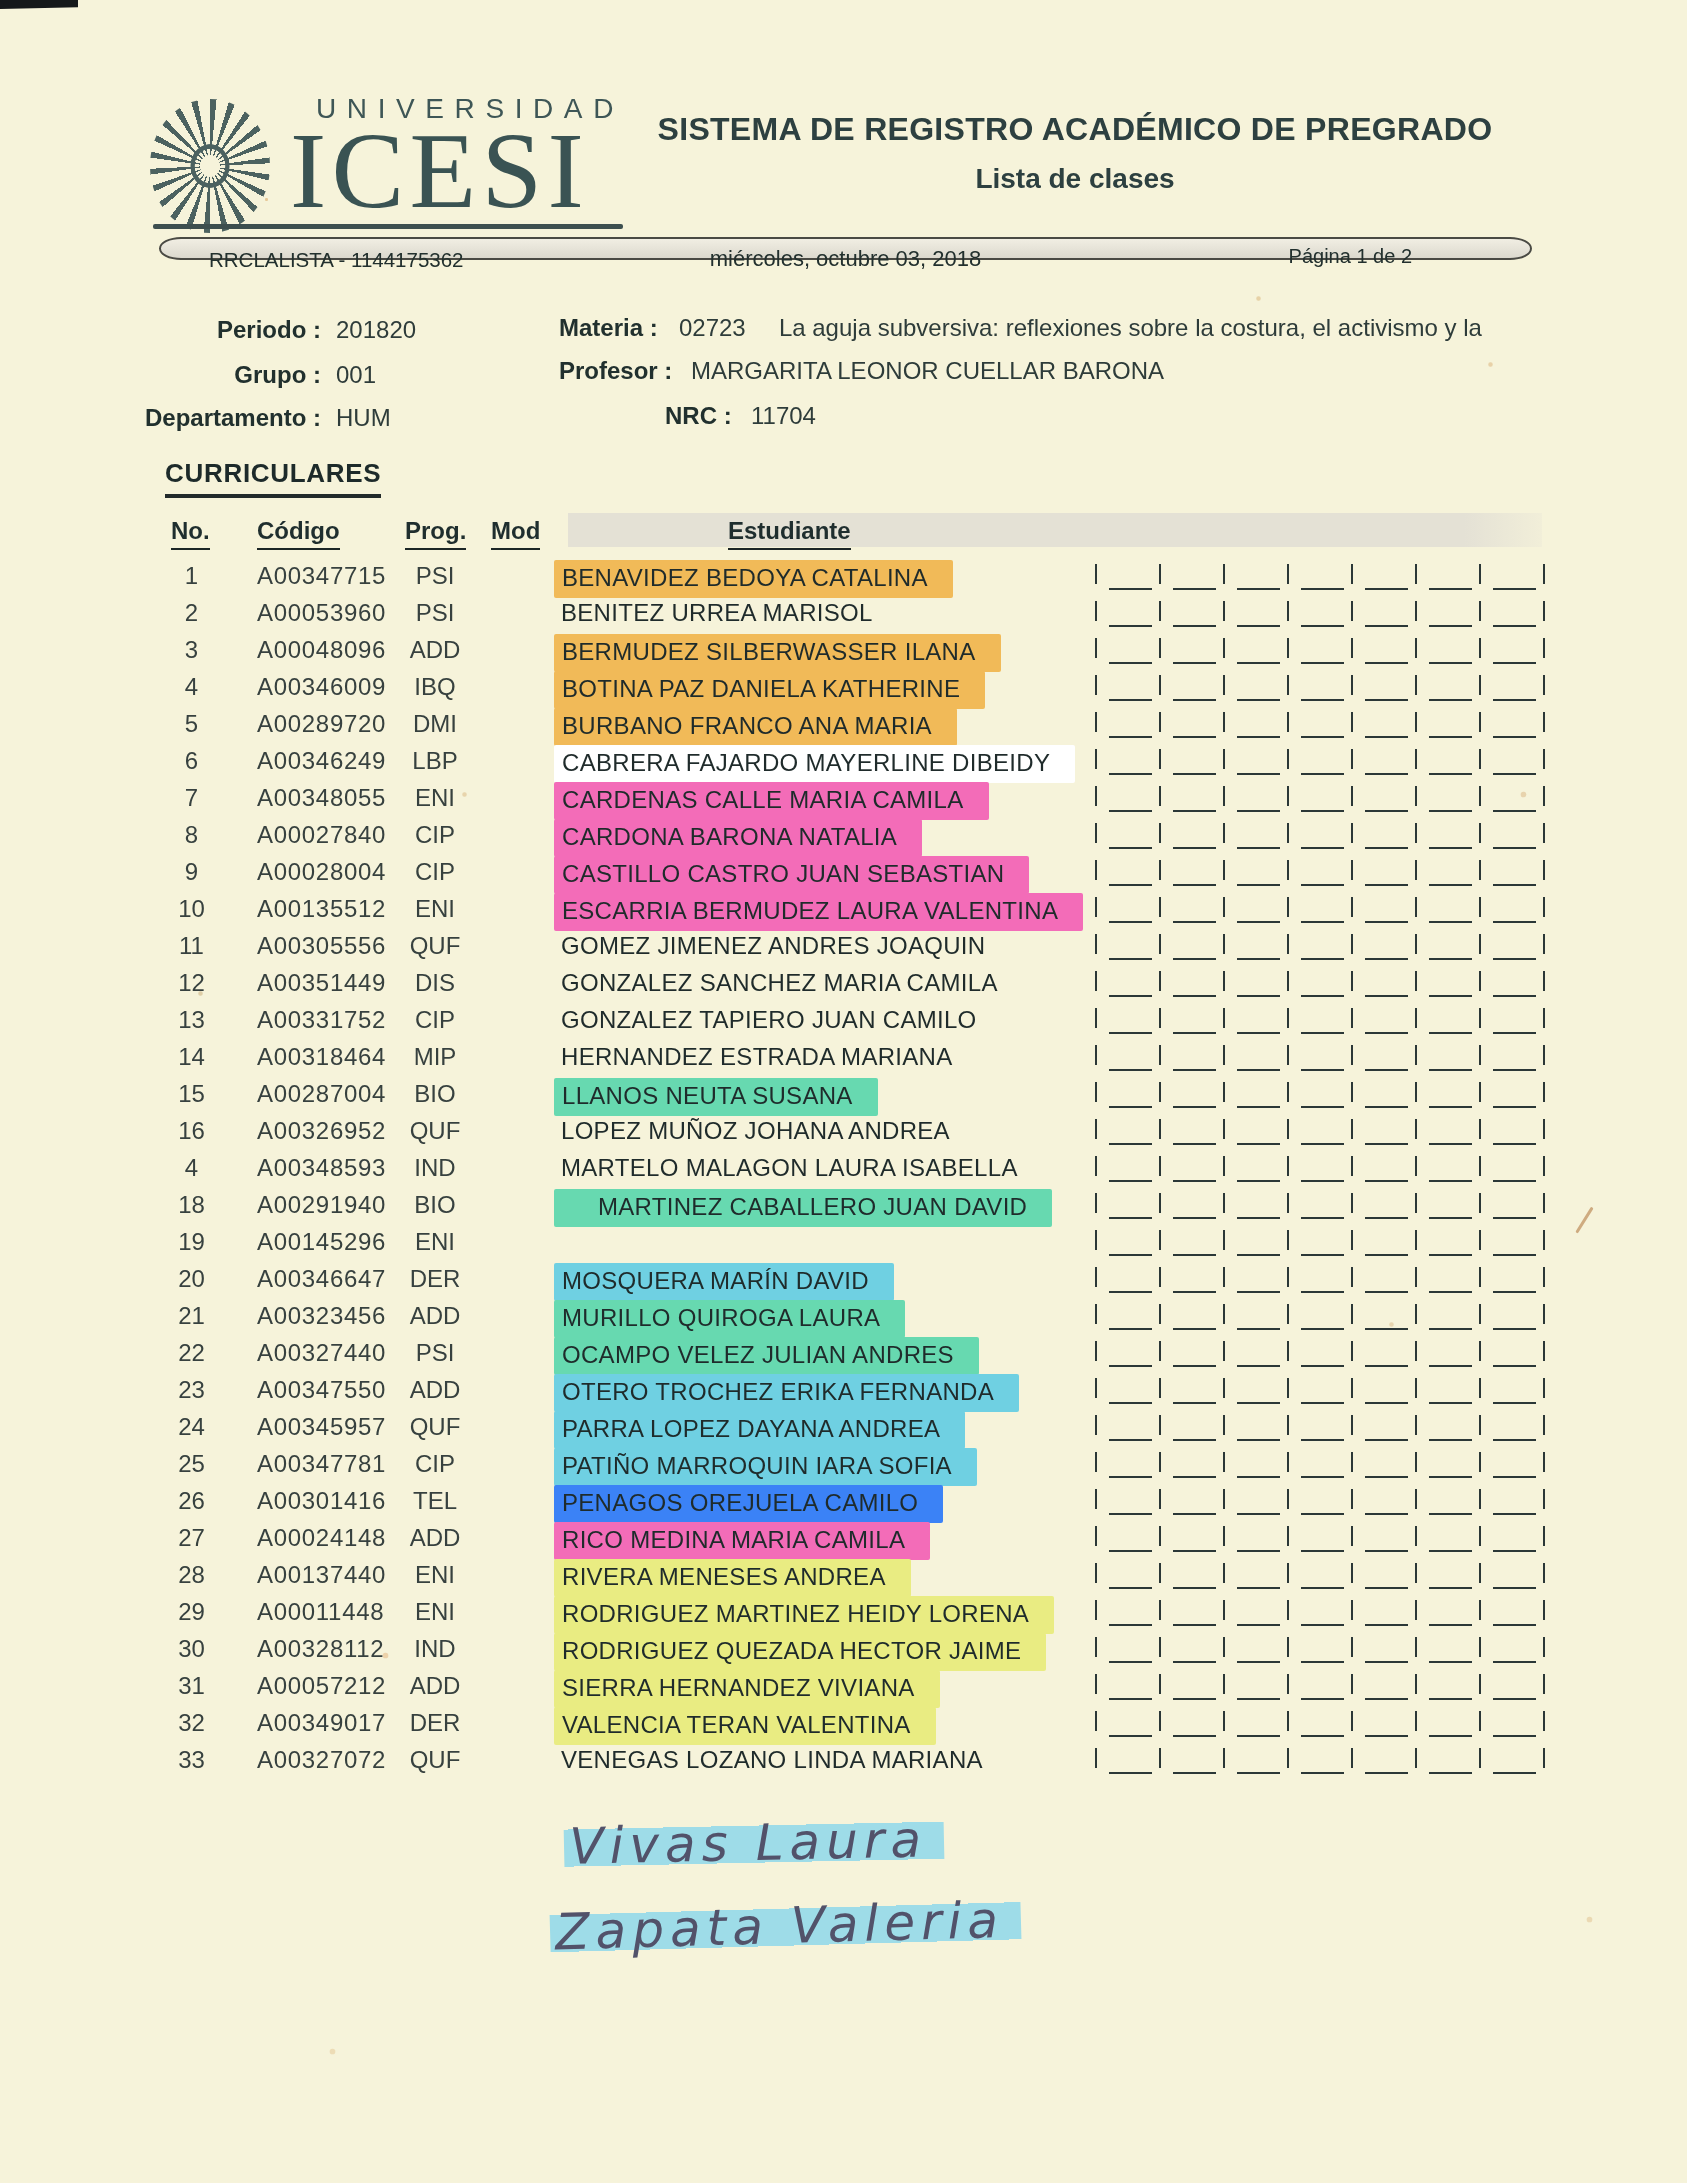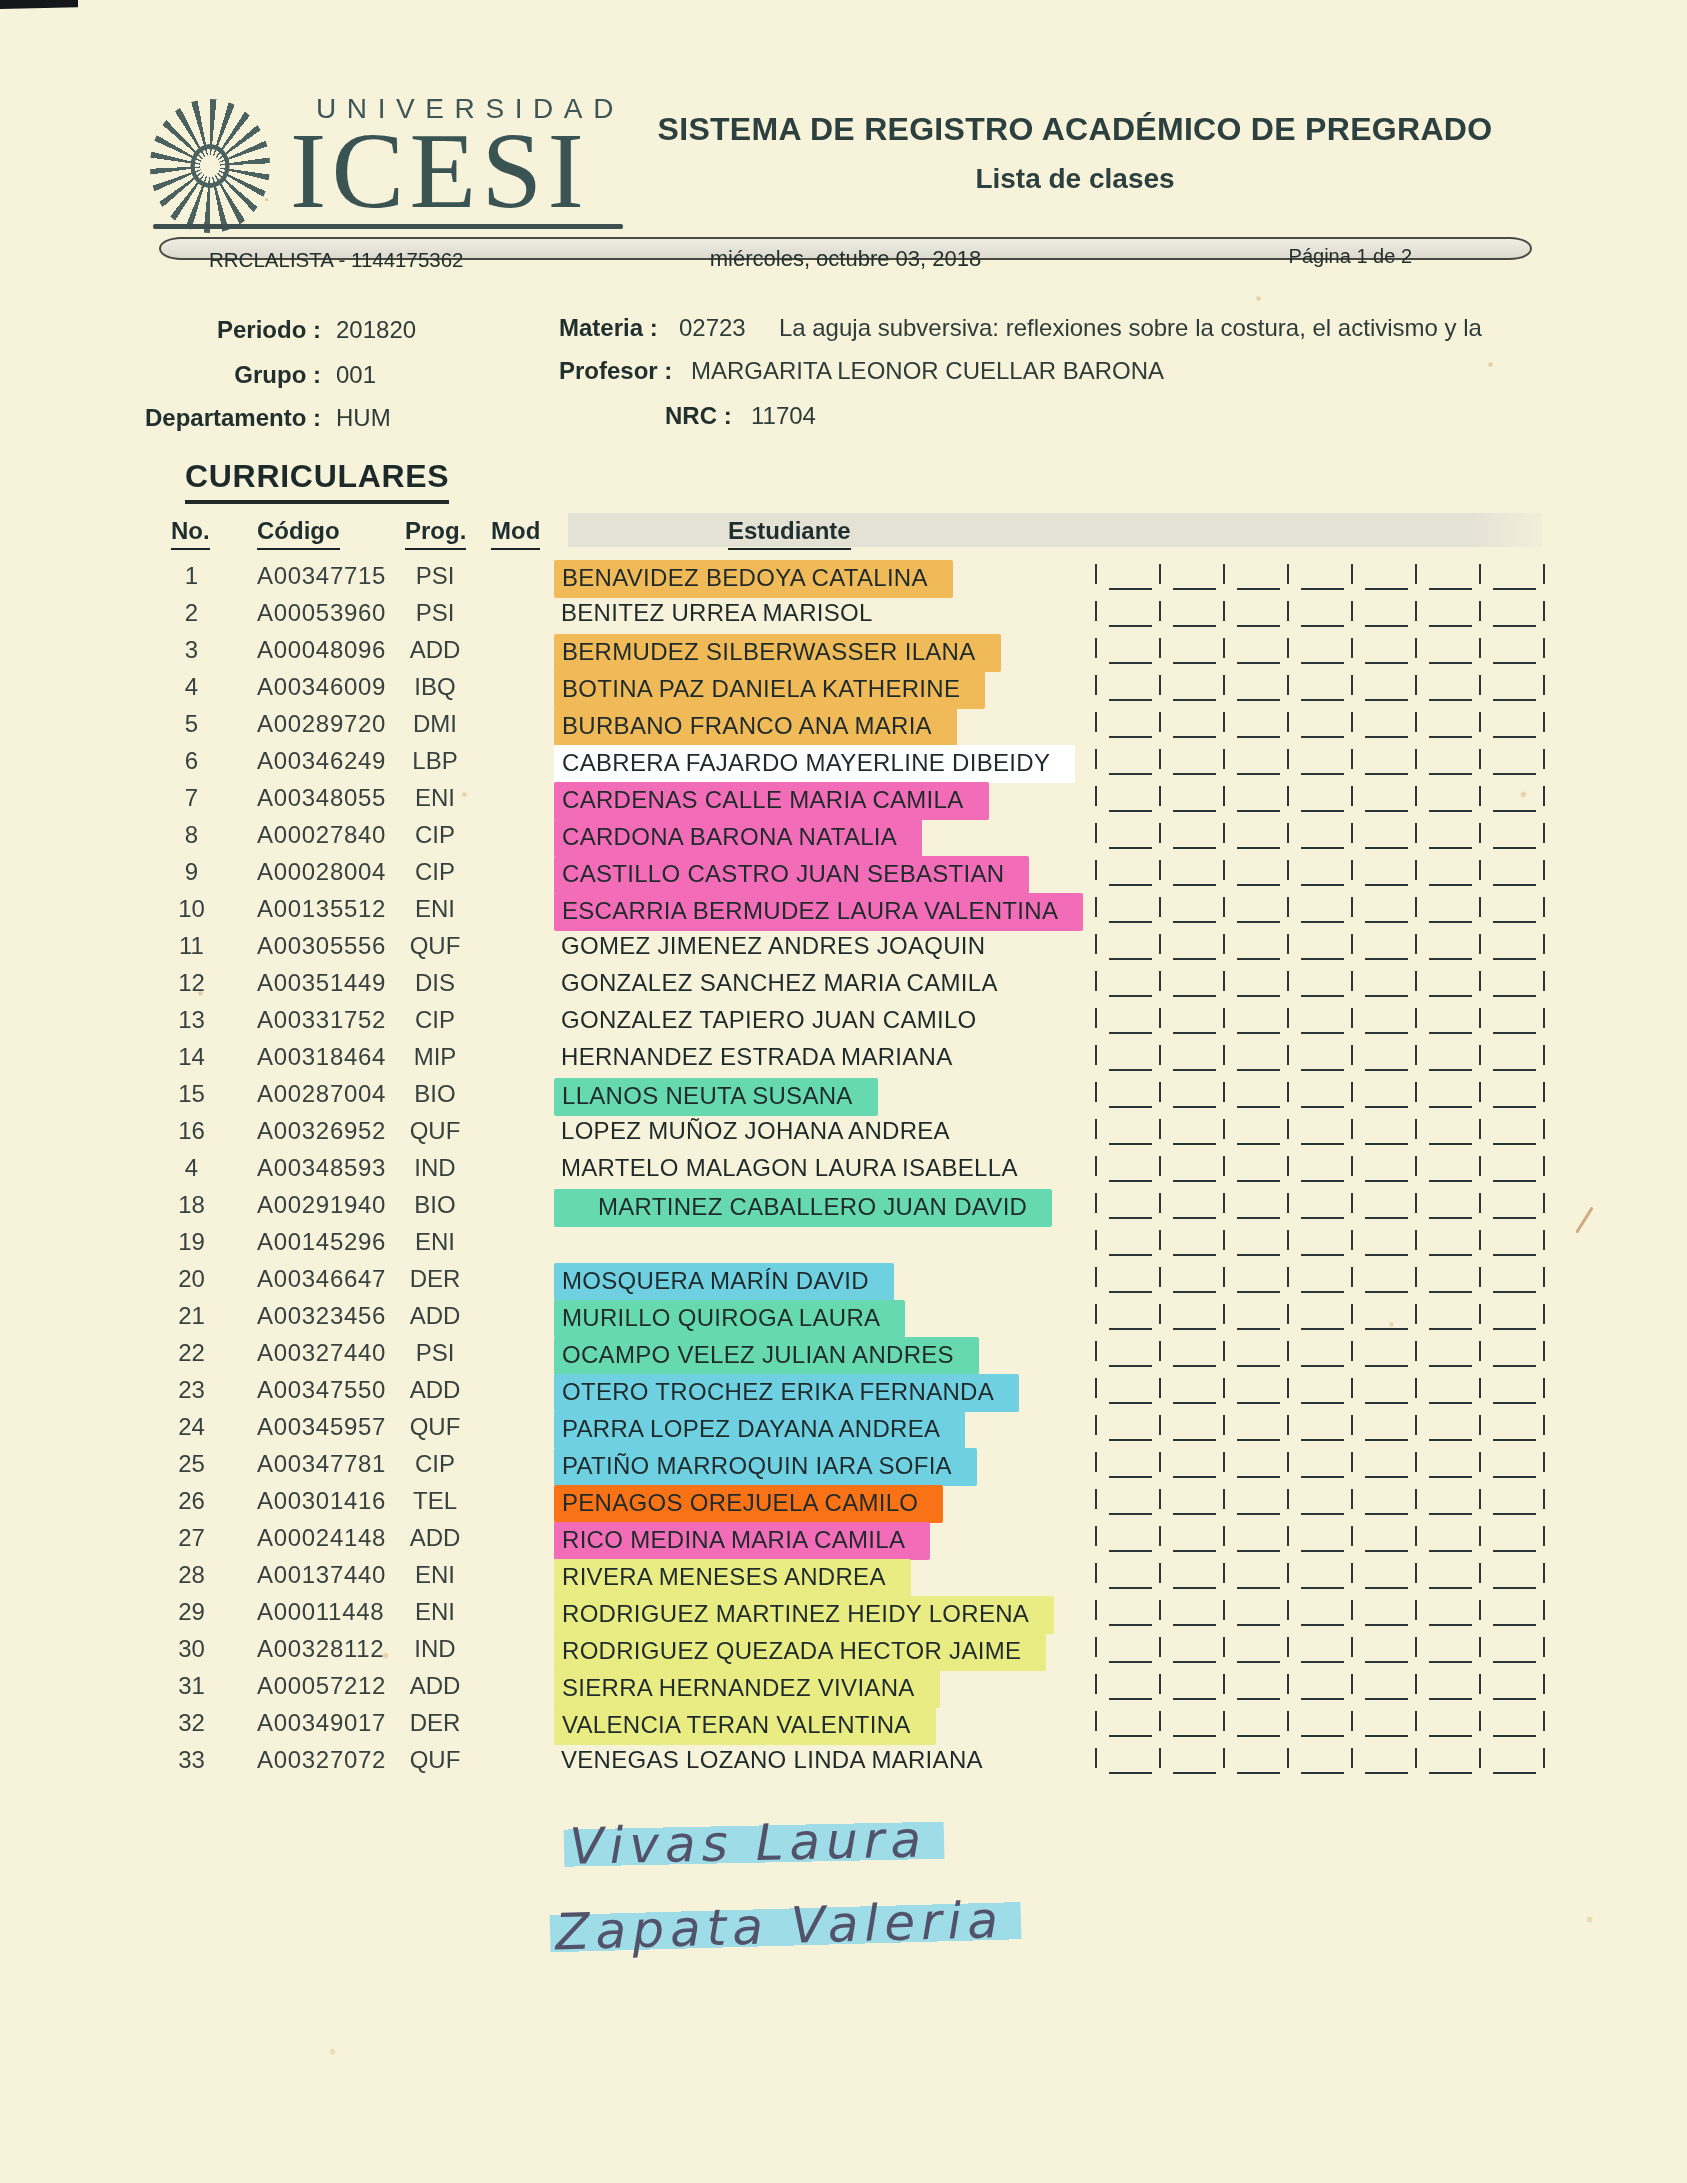--- a/index.html
+++ b/index.html
@@ -78,8 +78,8 @@
   .nrc-val{left:751px;top:402px;}
 
   
-  .curriculares{left:165px;top:458px;font-size:32px;font-weight:bold;color:#1d2a2a;letter-spacing:0.7px;
-    border-bottom:4px solid #222a2a;padding-bottom:4.6px;margin-left:20px;}
+  .curriculares{left:165px;top:458px;font-size:26px;font-weight:bold;color:#1d2a2a;letter-spacing:0.7px;
+    border-bottom:4px solid #222a2a;padding-bottom:4.6px;}
 
   
   .head-band{left:568px;top:513px;width:974px;height:34px;background:linear-gradient(90deg,var(--band) 0 92%,rgba(228,225,213,.25));}

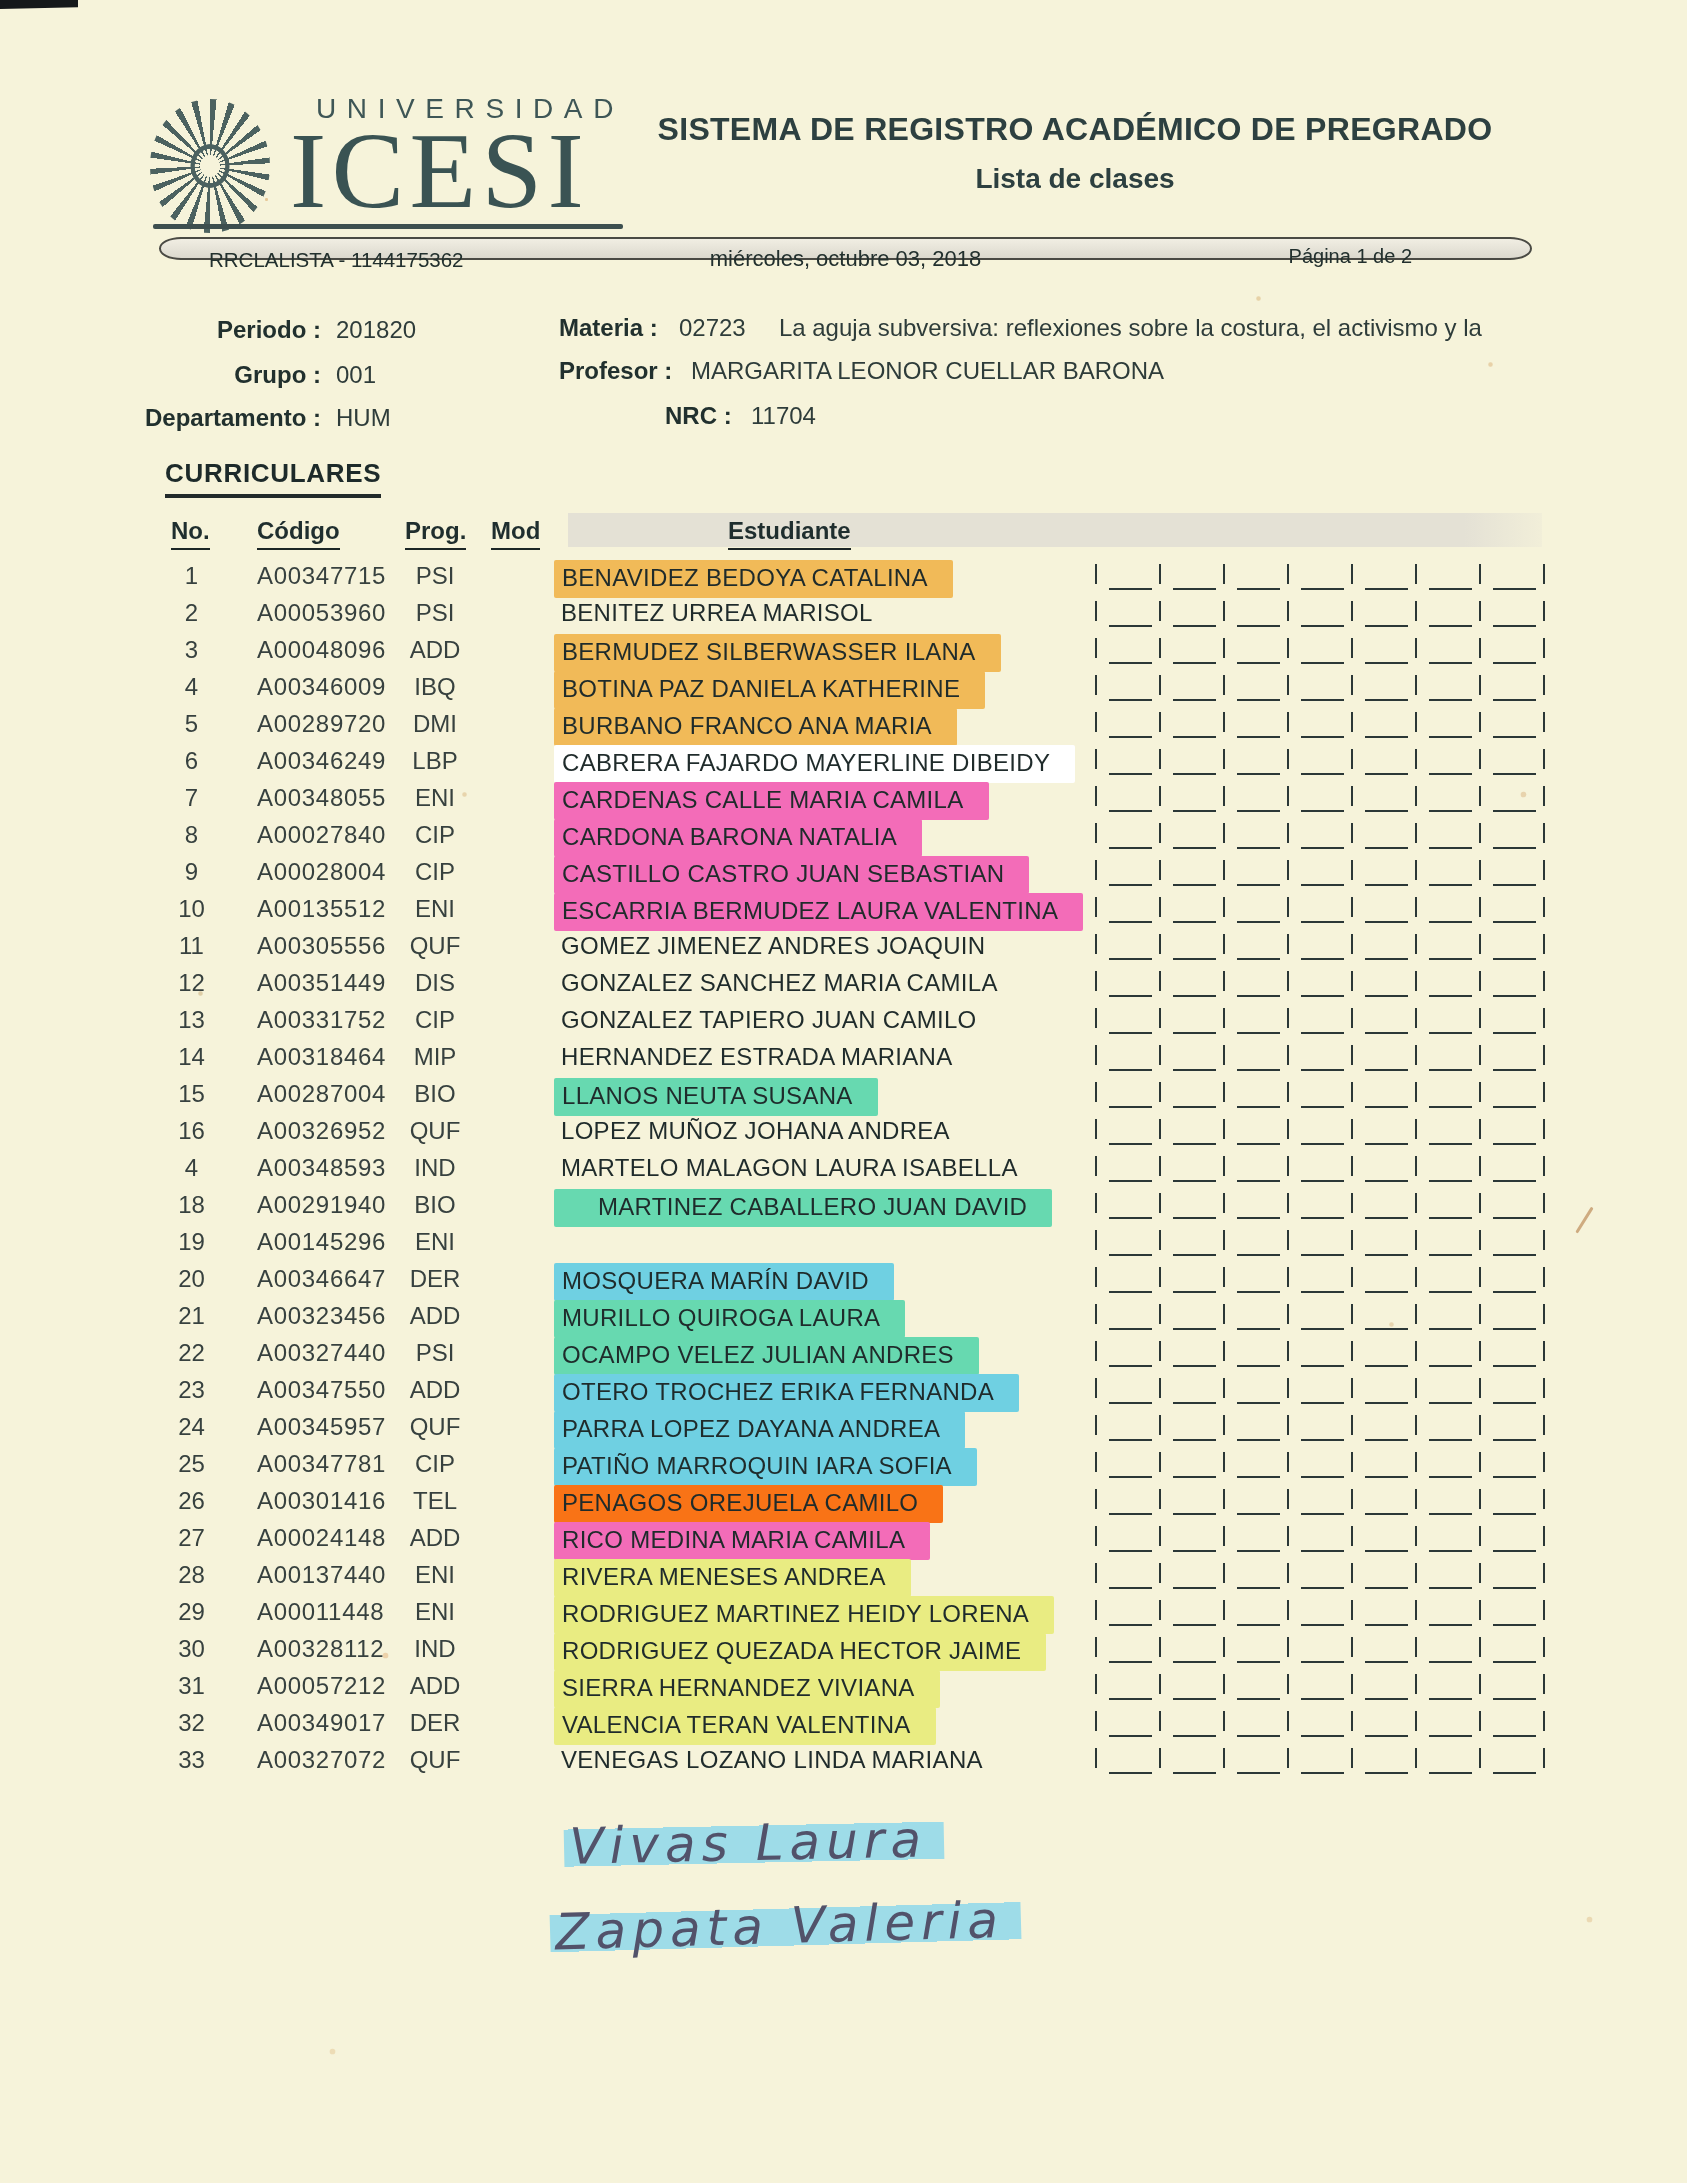--- a/index.html
+++ b/index.html
@@ -571,7 +571,7 @@
     <span class="c-no">26</span>
     <span class="c-cod">A00301416</span>
     <span class="c-prog">TEL</span>
-    <span class="c-est hl" style="background-color: #f97316;">PENAGOS OREJUELA CAMILO</span>
+    <span class="c-est hl" style="background-color: #3b82f6;">PENAGOS OREJUELA CAMILO</span>
     <span class="c-att">
         <div class="att-cell"></div>
         <div class="att-cell"></div>

